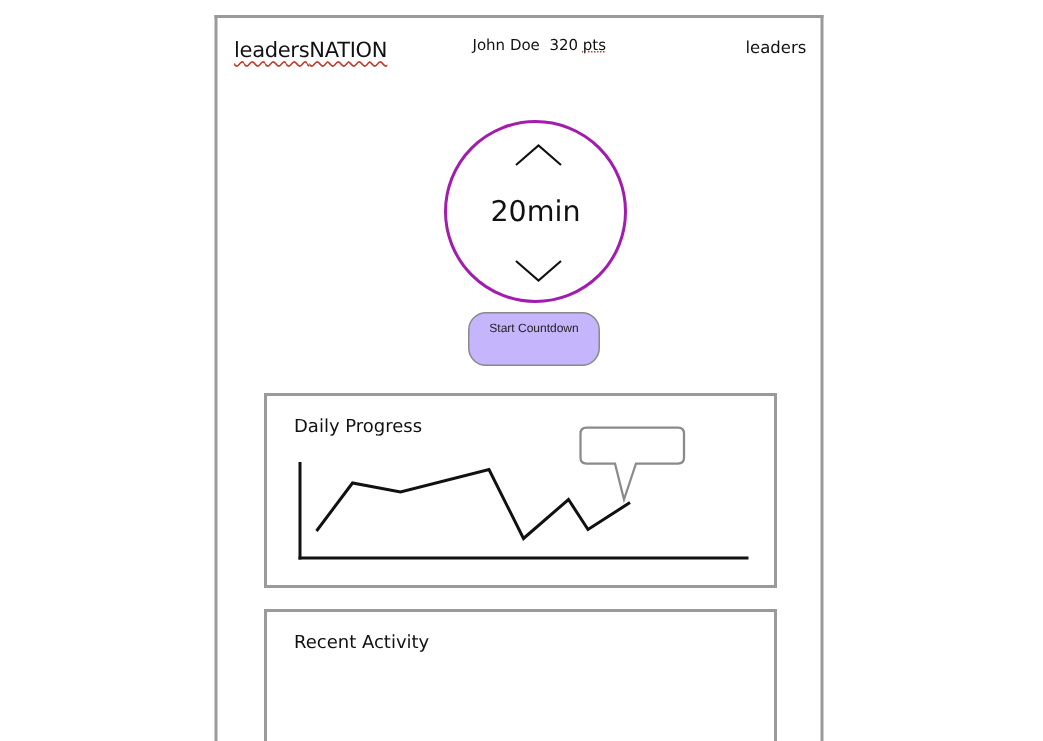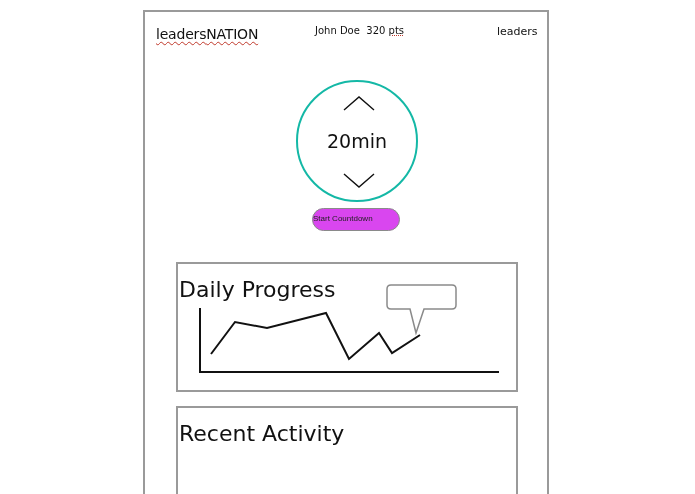--- a/index.html
+++ b/index.html
@@ -15,7 +15,7 @@
     .user .pts { text-decoration: underline dotted #c0392b; }
     .leaders { position: absolute; left: 497px; top: 25px; font-size: 11px; cursor: pointer; }
     .dial { position: absolute; left: 296px; top: 80px; width: 122px; height: 122px;
-            border: 2px solid #14b8a6; border-radius: 50%; box-sizing: border-box; }
+            border: 2px solid #a21caf; border-radius: 50%; box-sizing: border-box; }
     .dial .val { position: absolute; left: 0; right: 0; top: 48px; text-align: center; font-size: 19px; }
     .arrow { position: absolute; left: 44px; width: 34px; height: 18px; cursor: pointer; }
     .arrow.up { top: 12px; }

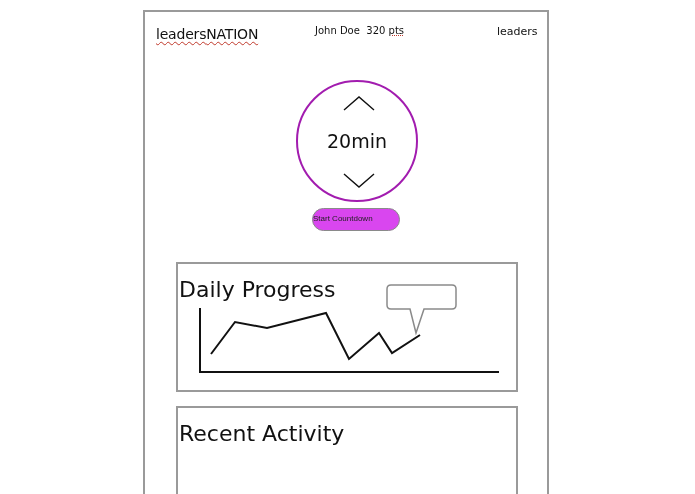--- a/index.html
+++ b/index.html
@@ -20,9 +20,9 @@
     .arrow { position: absolute; left: 44px; width: 34px; height: 18px; cursor: pointer; }
     .arrow.up { top: 12px; }
     .arrow.down { top: 90px; }
-    .start-btn { position: absolute; left: 312px; top: 208px; width: 88px; height: 23px;
+    .start-btn { position: absolute; left: 312px; top: 208px; width: 88px; height: 36px;
                  border: 1.5px solid #8a8a8a; border-radius: 12px; box-sizing: border-box;
-                 background: #d946ef; font-size: 8px; line-height: 20px;
+                 background: #c4b5fd; font-size: 8px; text-align: center; line-height: 20px;
                  font-family: "Liberation Sans", sans-serif; cursor: pointer; color: #222; }
     .panel { position: absolute; left: 176px; width: 342px; border: 2px solid #9a9a9a;
              box-sizing: border-box; background: #fff; }

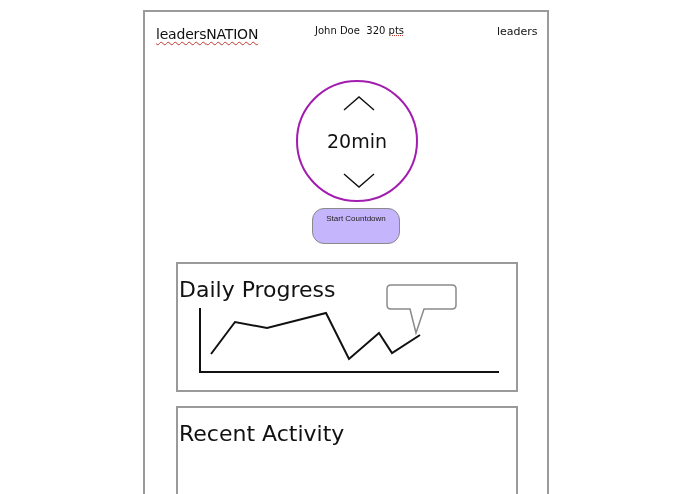--- a/index.html
+++ b/index.html
@@ -28,7 +28,7 @@
              box-sizing: border-box; background: #fff; }
     .panel.progress { top: 262px; height: 130px; }
     .panel.activity { top: 406px; height: 100px; border-bottom: none; }
-    .panel-title { position: absolute; left: 1px; font-size: 22px; }
+    .panel-title { position: absolute; left: 18px; font-size: 12px; }
     .progress .panel-title { top: 13px; }
     .activity .panel-title { top: 13px; }
     .chart { position: absolute; left: 0; top: 0; }

